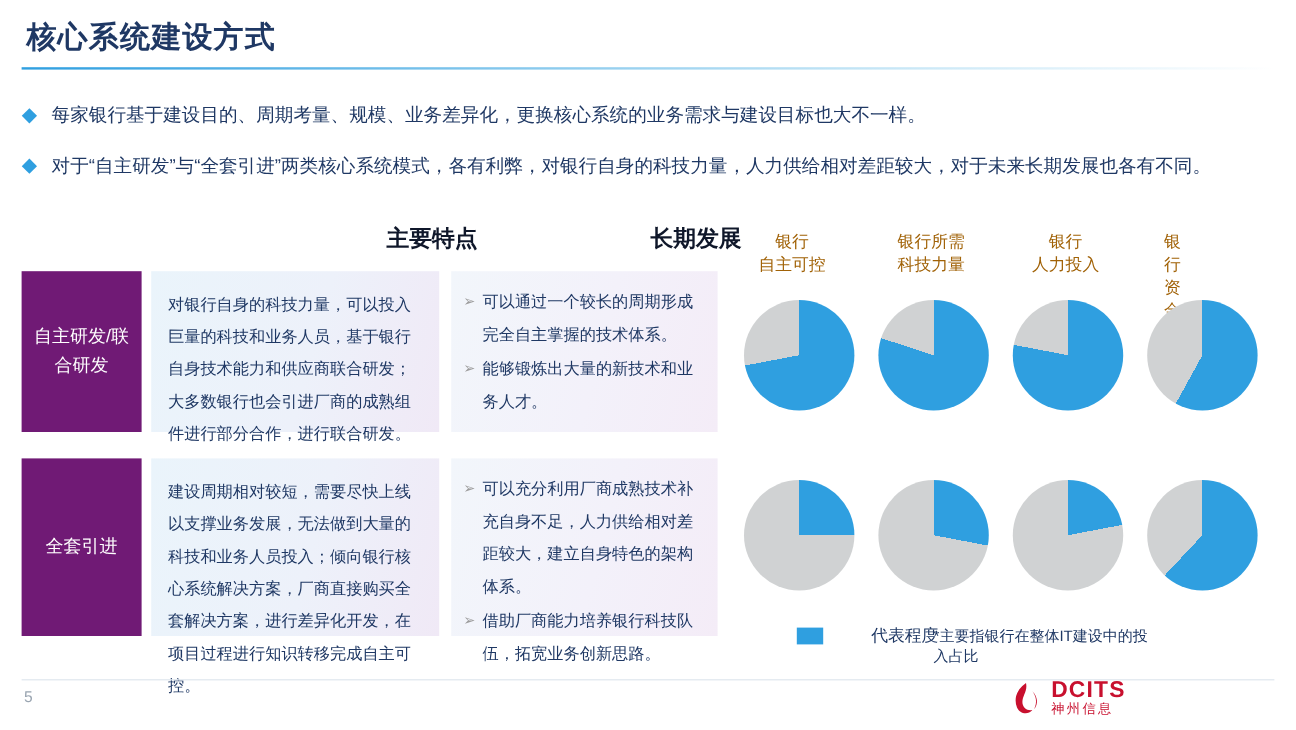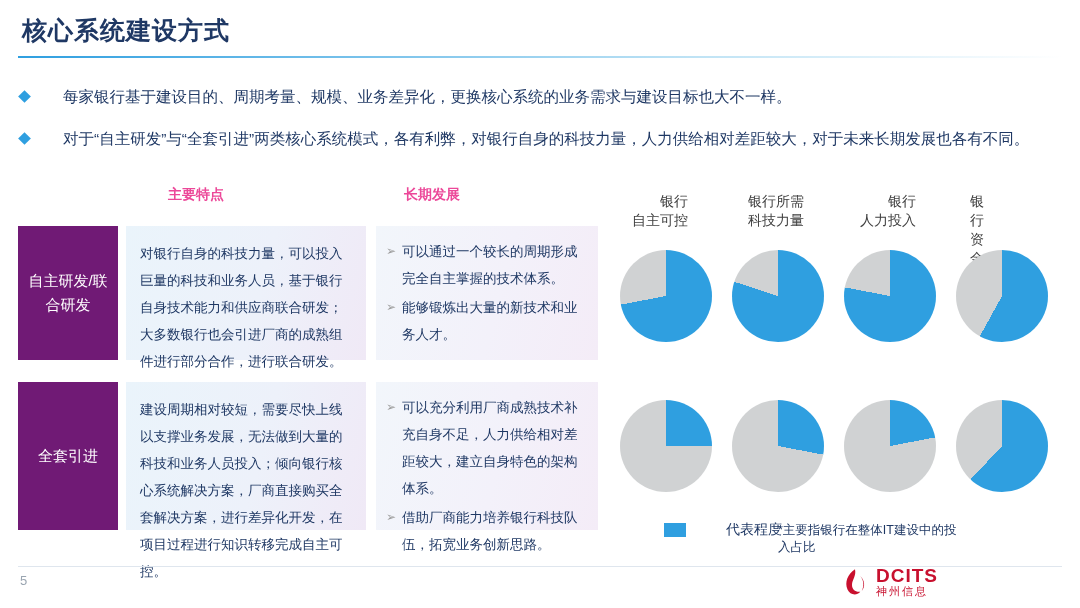--- a/index.html
+++ b/index.html
@@ -44,7 +44,6 @@
     display: flex;
     align-items: flex-start;
     left: 20px;
-    gap: 20px;
   }
   .bullet-row.b1 { top: 86px; }
   .bullet-row.b2 { top: 128px; }

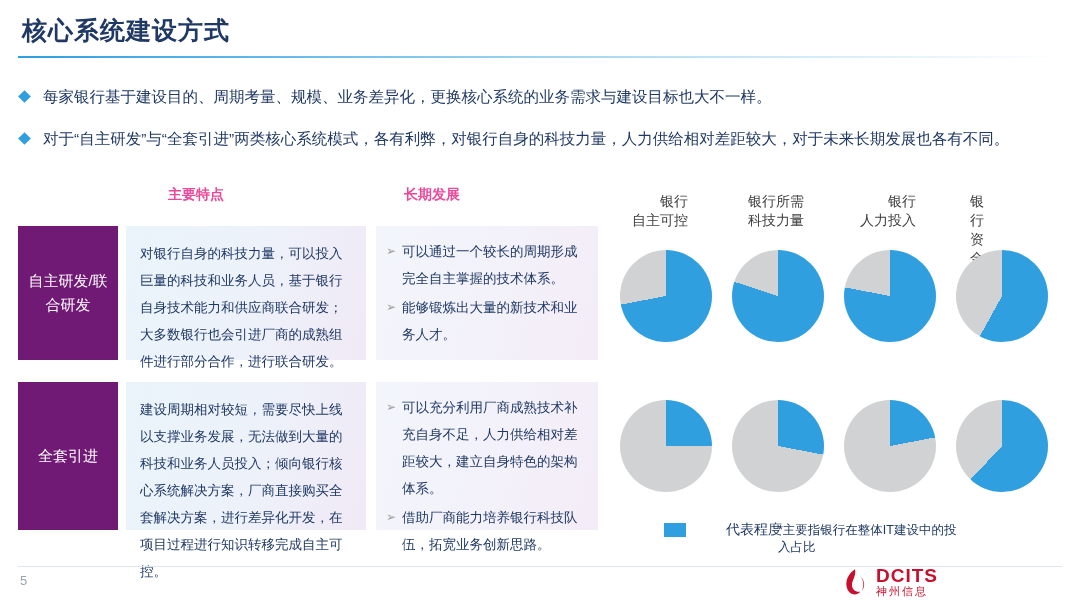--- a/index.html
+++ b/index.html
@@ -65,10 +65,10 @@
   
   .col-head {
     position: absolute;
-    font-size: 14px;
+    font-size: 19px;
     font-weight: bold;
-    color: #ec4899;
-    text-align: left;
+    color: #0f172a;
+    text-align: right;
   }
   .col-head.c1 { left: 168px; top: 186px; width: 230px; }
   .col-head.c2 { left: 404px; top: 186px; width: 214px; }

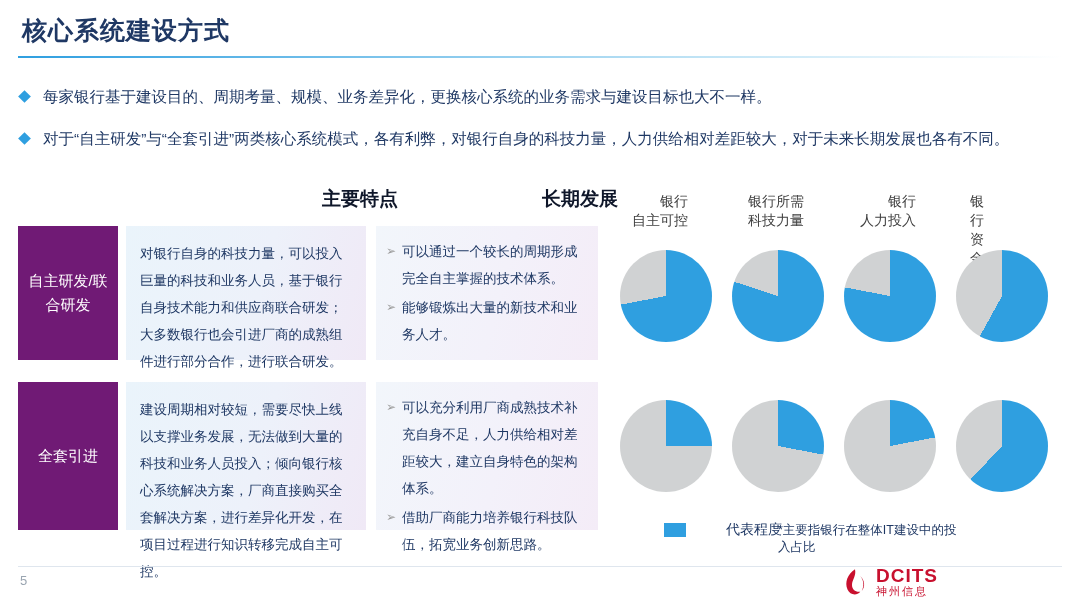--- a/index.html
+++ b/index.html
@@ -77,9 +77,9 @@
   .pie-head {
     position: absolute;
     font-size: 14px;
-    color: #404040;
+    color: #a16207;
     line-height: 19px;
-    text-align: right;
+    text-align: center;
   }
 
   

